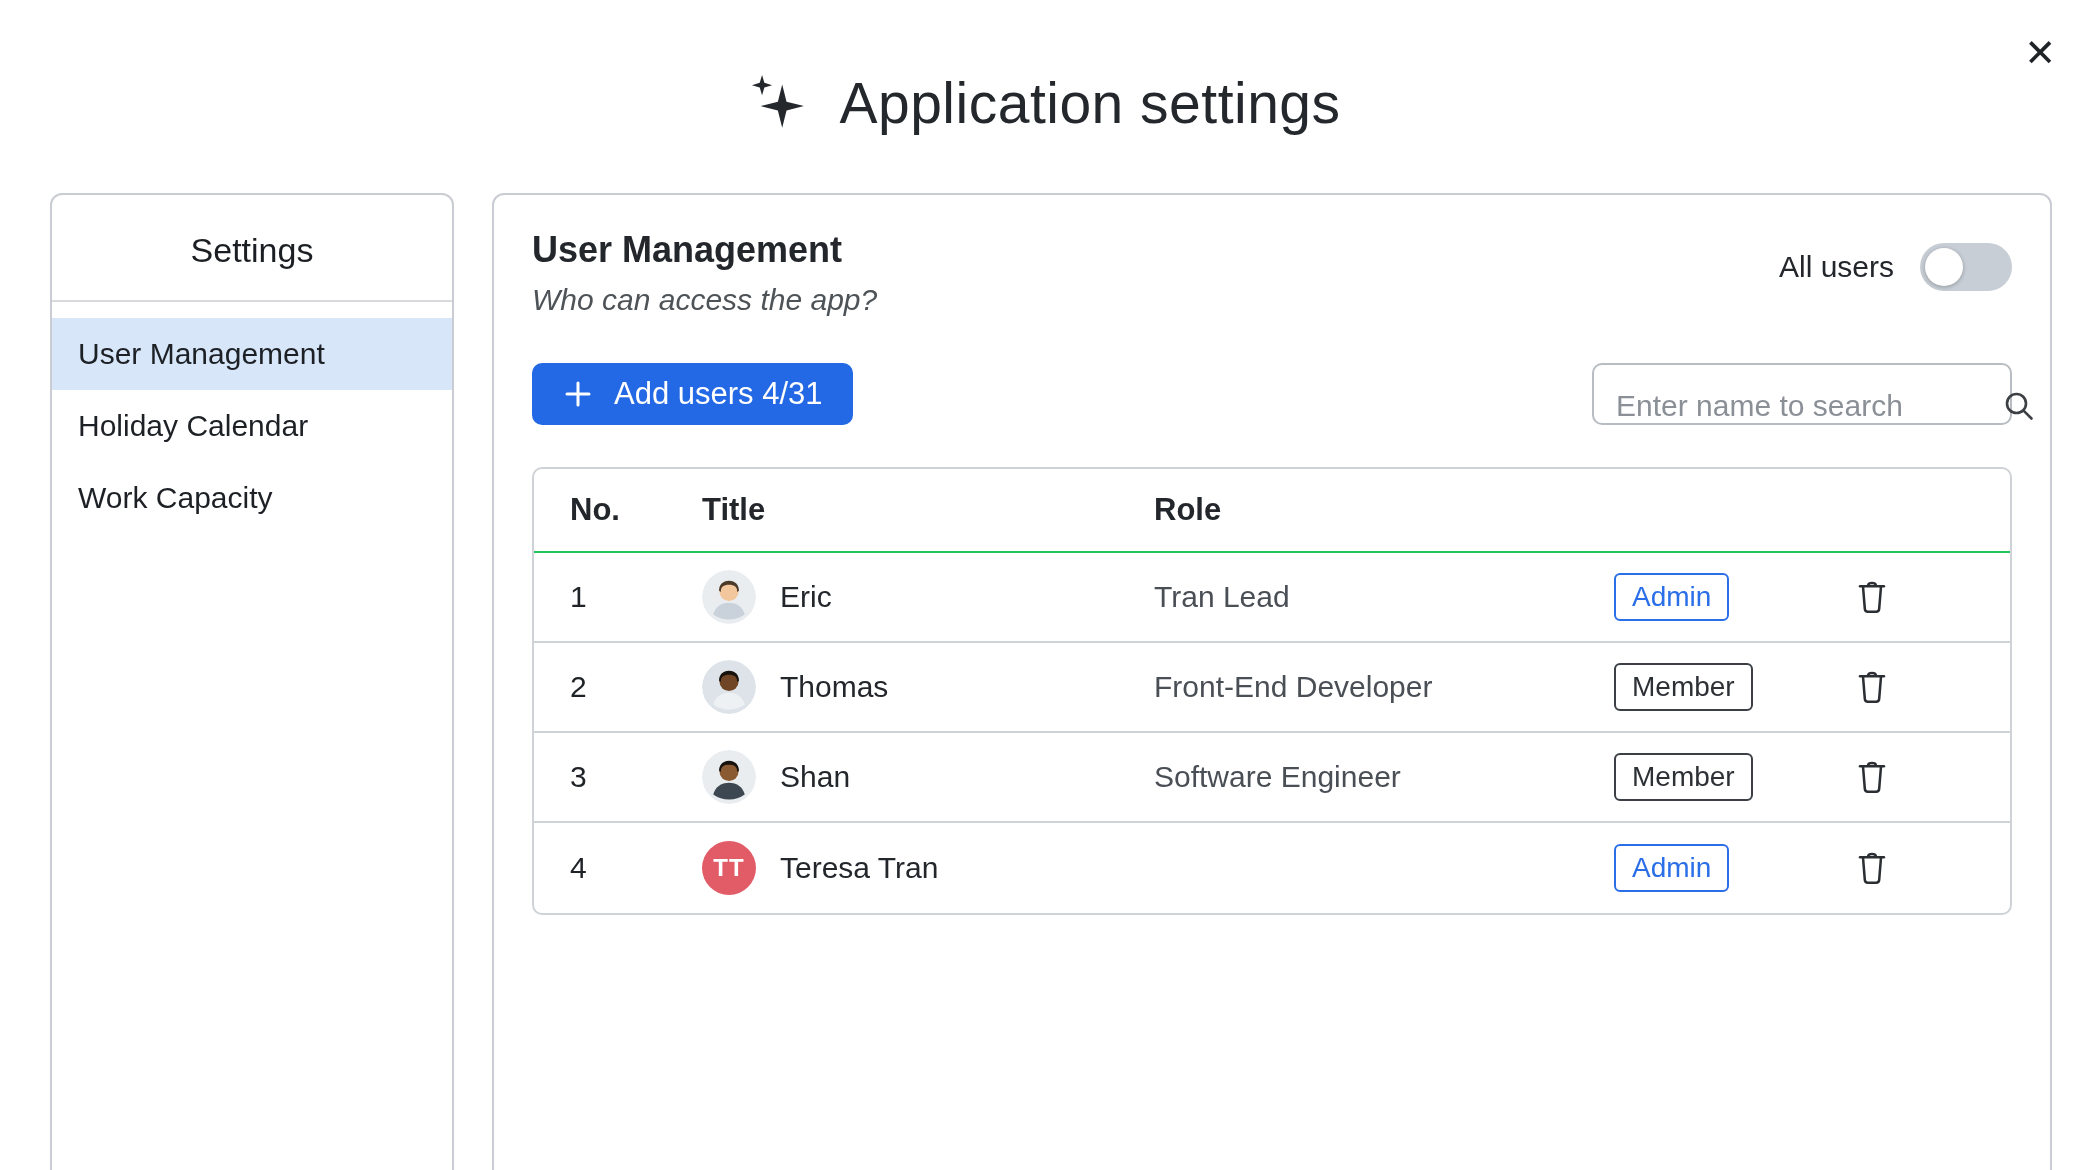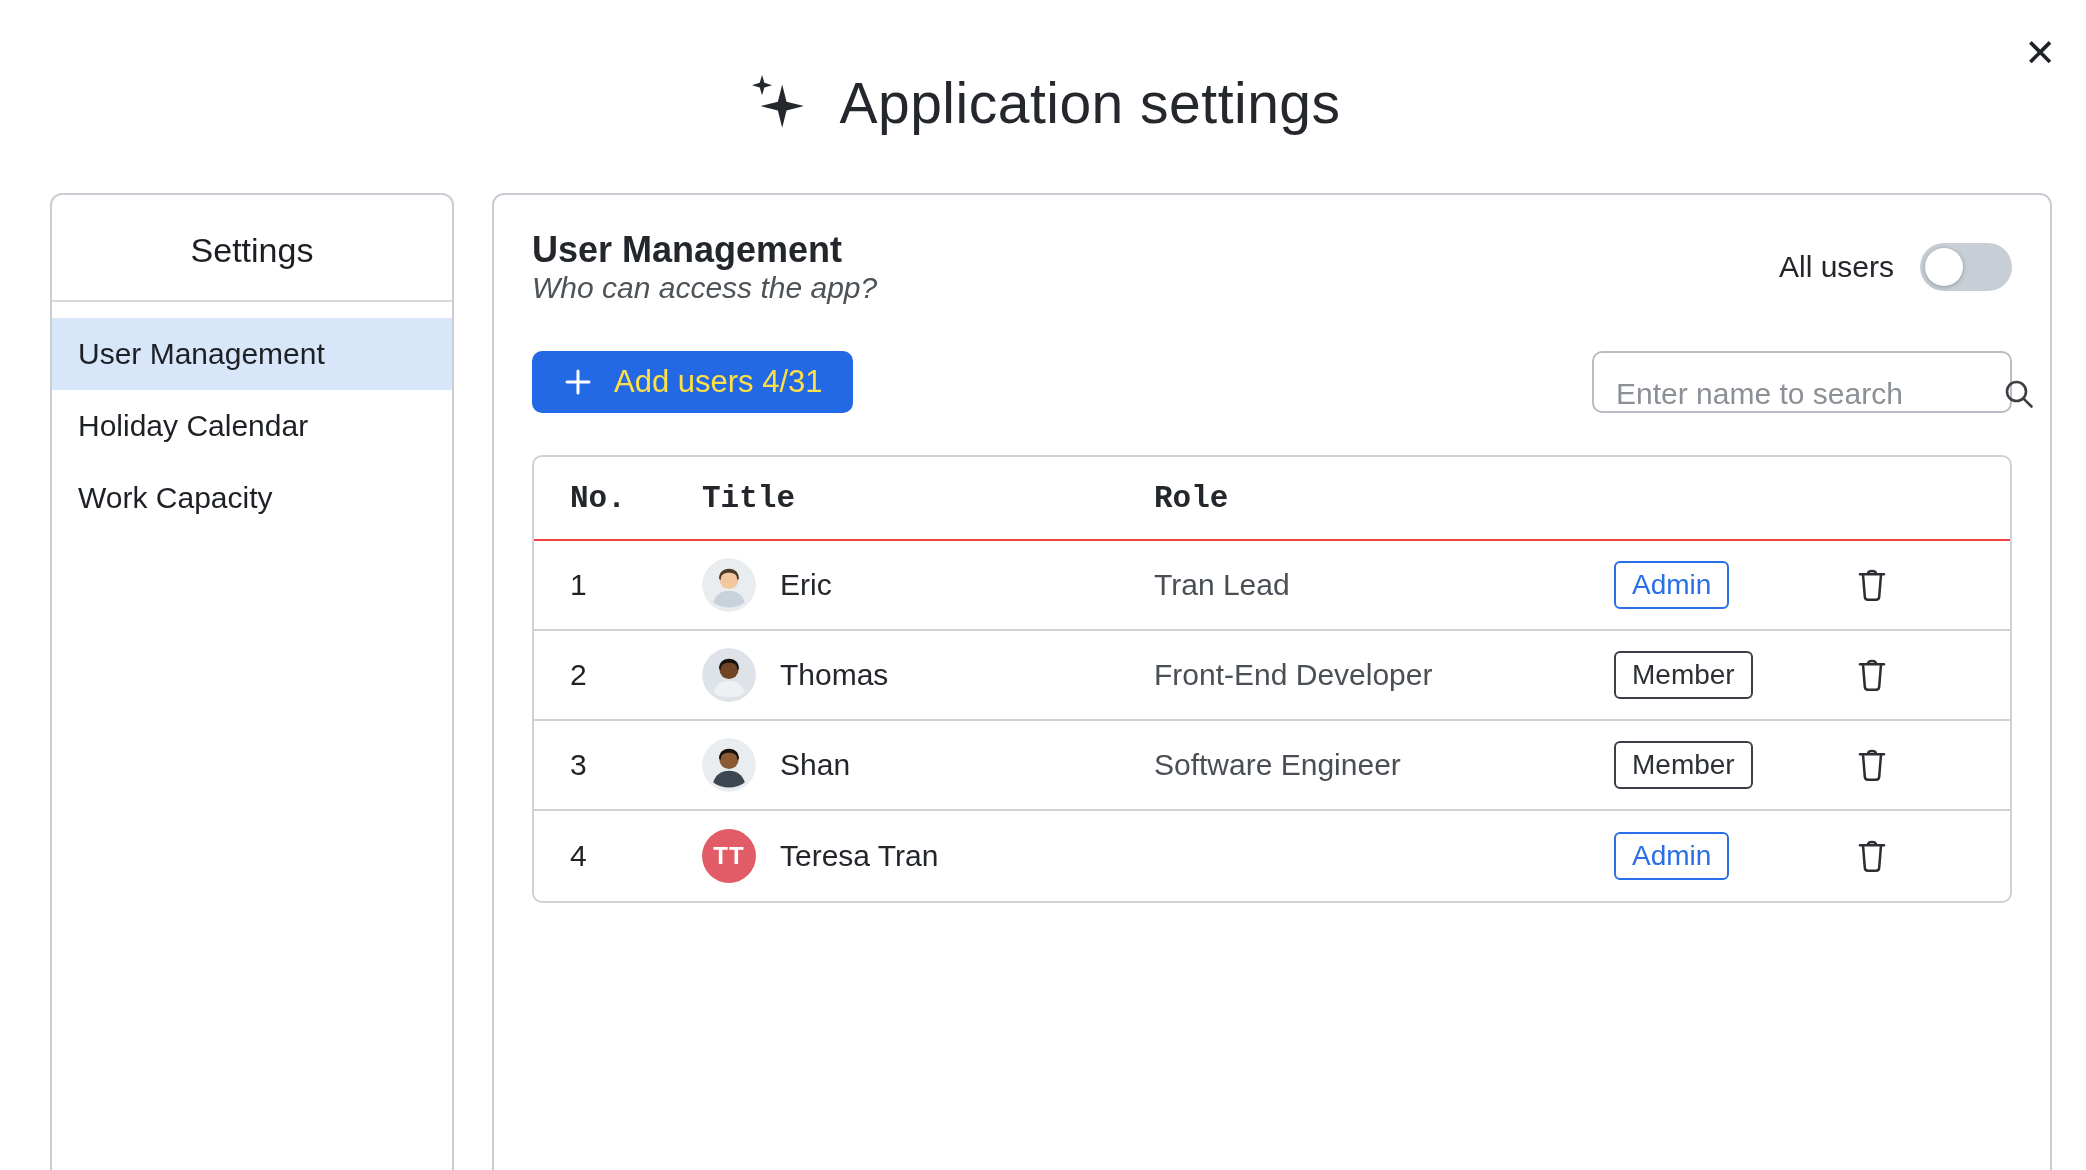--- a/index.html
+++ b/index.html
@@ -54,7 +54,7 @@
   
   .main-header { display:flex; justify-content:space-between; align-items:flex-start; }
   .mh-heading { font-size:36px; font-weight:600; color:#23272c; }
-  .mh-subtitle { font-size:30px; font-style:italic; color:#4e5358; margin-top:0; }
+  .mh-subtitle { font-size:30px; font-style:italic; color:#4e5358; margin-top:12px; }
   .all-users { display:flex; align-items:center; gap:26px; margin-top:14px; }
   .all-users-label { font-size:30px; color:#23272c; }
   .toggle {

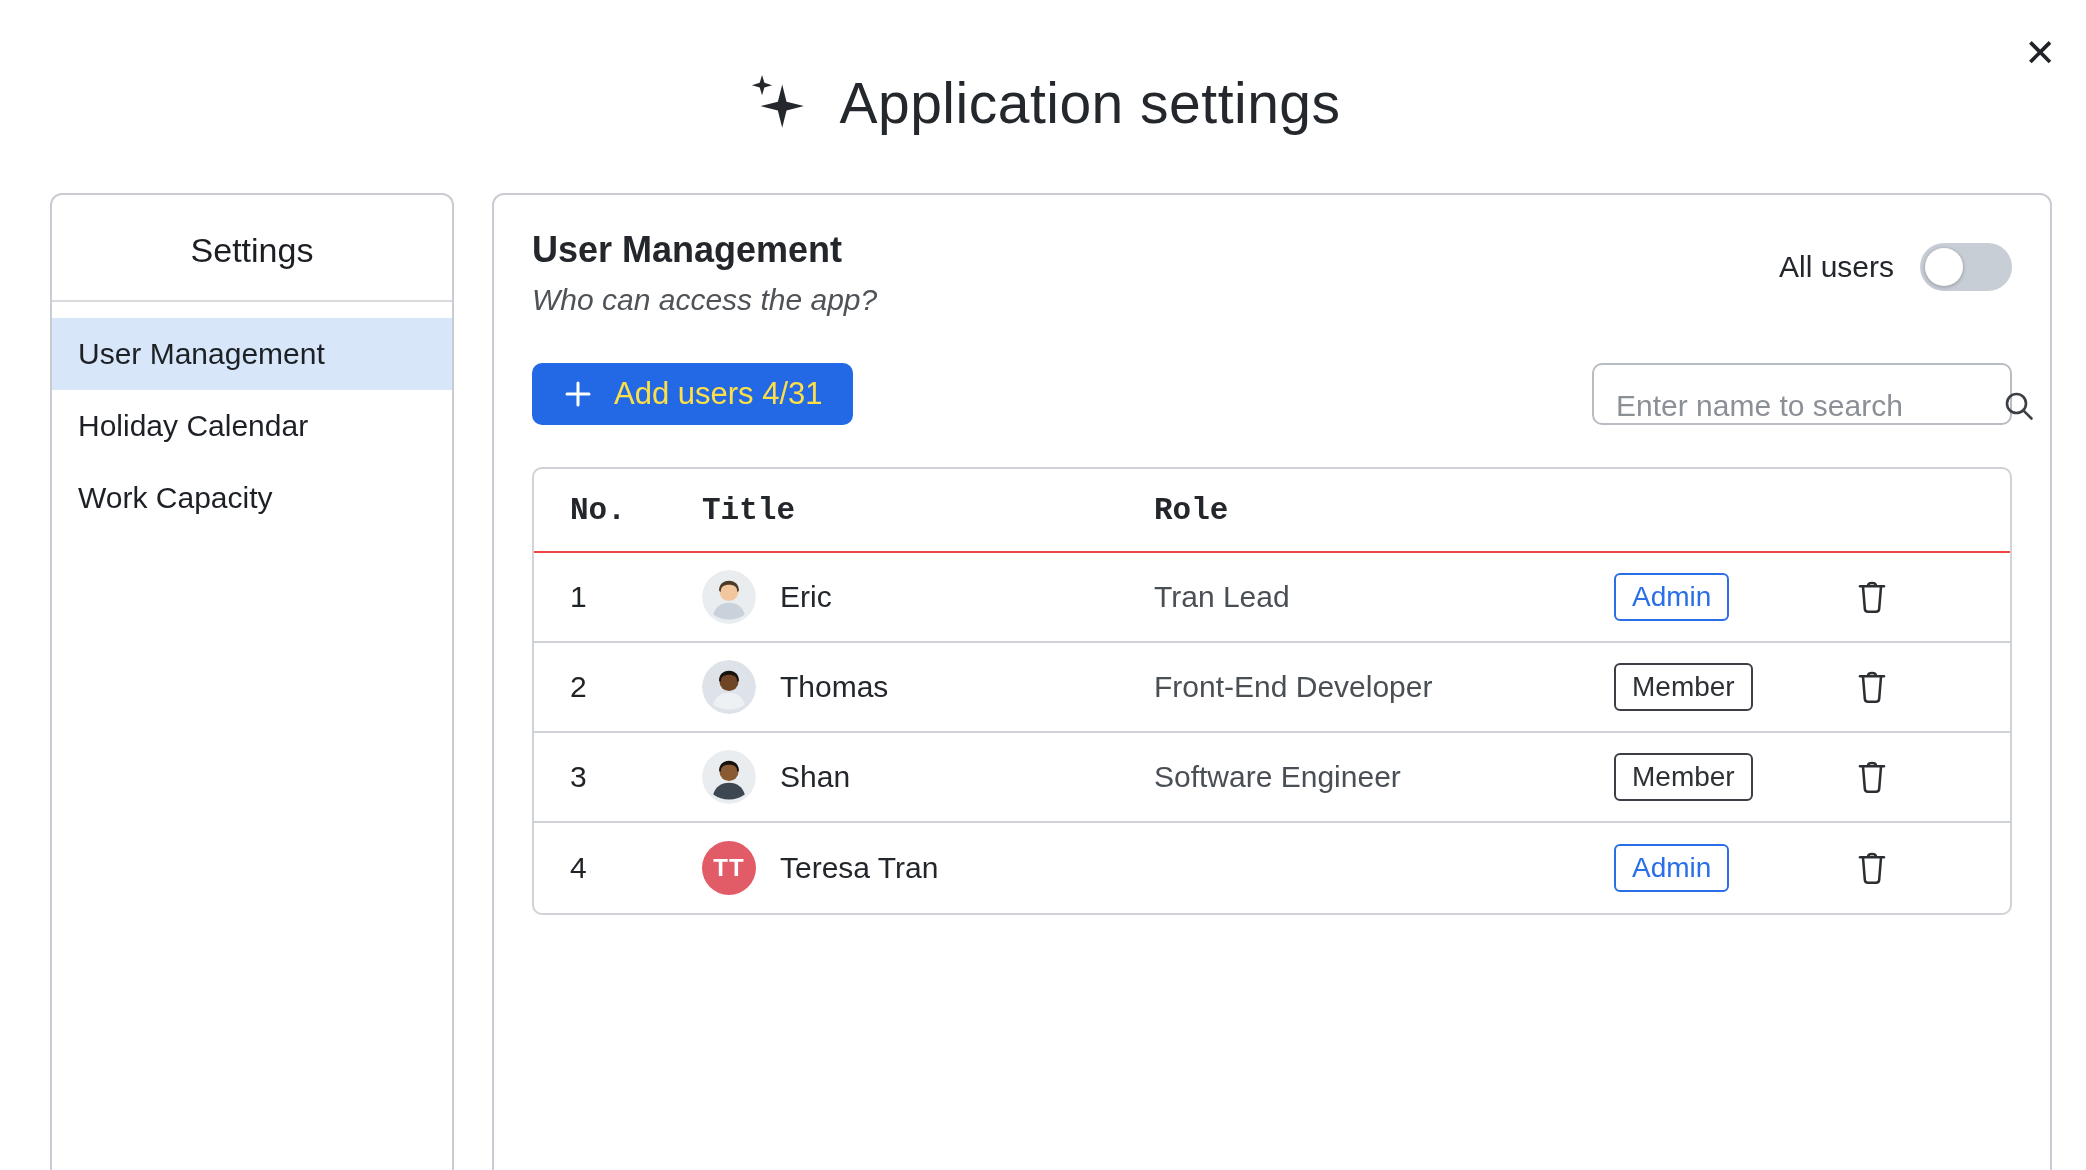--- a/index.html
+++ b/index.html
@@ -72,7 +72,7 @@
   .add-btn {
     display:flex; align-items:center; gap:20px;
     height:62px; padding:0 30px;
-    background:#2368e4; color:#fde047;
+    background:#2368e4; color:#ffffff;
     border:none; border-radius:10px;
     font-size:31px; font-family:inherit; cursor:pointer;
   }

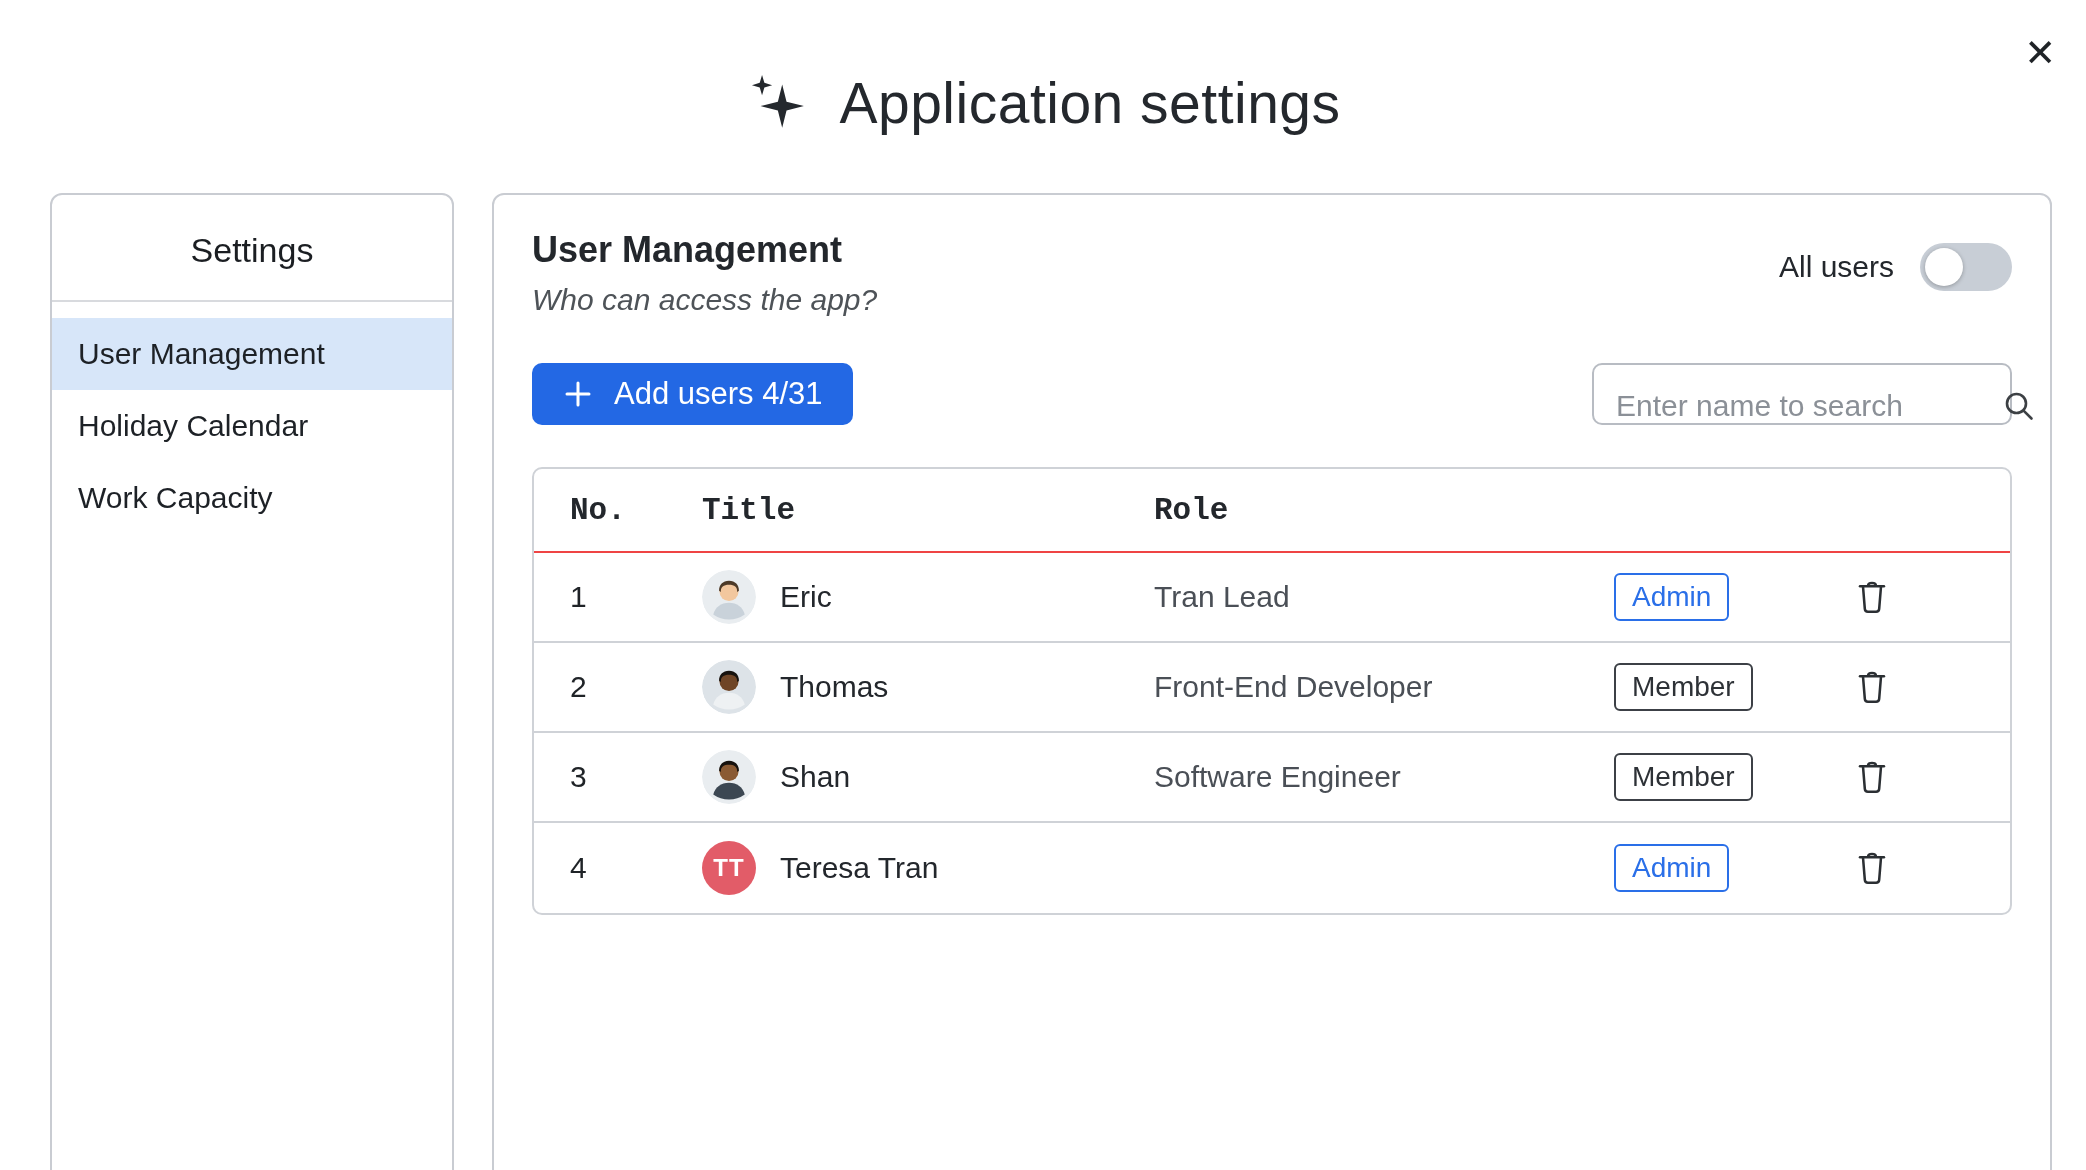--- a/index.html
+++ b/index.html
@@ -106,7 +106,7 @@
     align-items:center;
     padding-left:36px;
   }
-  .t-head { height:84px; border-bottom:2px solid #ef4444;font-family:Liberation Mono, monospace; }
+  .t-head { height:84px; border-bottom:2px solid #22c55e; }
   .t-head .t-cell { font-size:31px; font-weight:700; color:#23272c; }
   .t-body-row { height:90px; border-bottom:2px solid #cfd2d7; }
   .t-body-row:last-child { border-bottom:none; }

